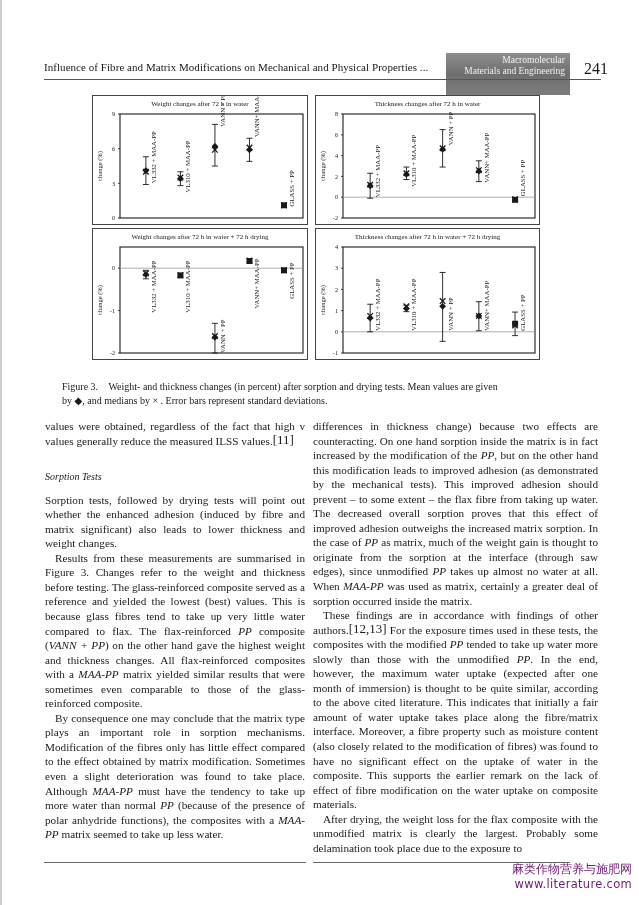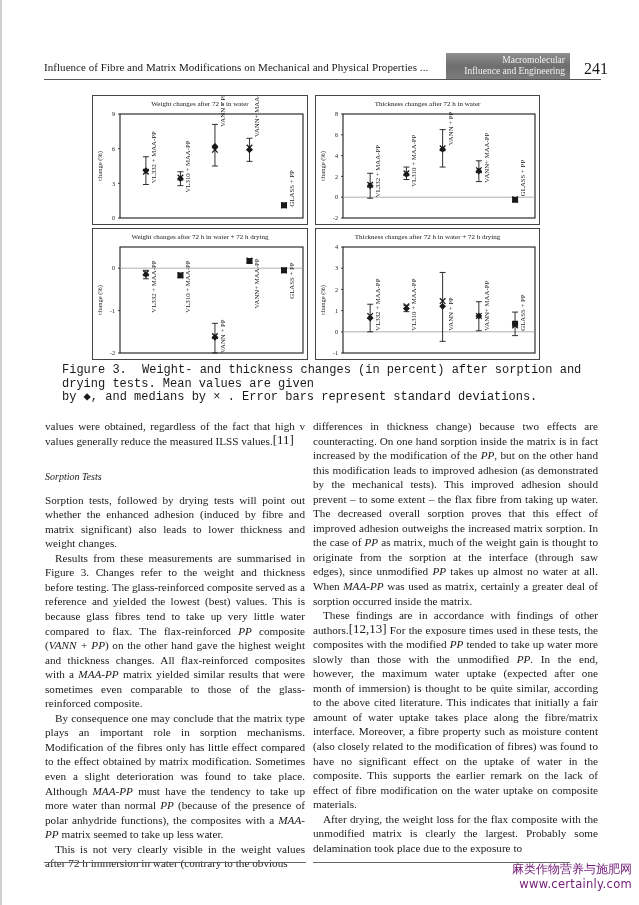--- a/index.html
+++ b/index.html
@@ -8,7 +8,7 @@
   .left-border { position:absolute; left:0; top:0; width:2px; height:905px; background:#cfcfcf; }
   .running-head { position:absolute; left:44px; top:61px; font-size:11px; letter-spacing:0.05px; white-space:nowrap; }
   .head-rule { position:absolute; left:44px; top:79px; width:557px; height:1px; background:#555; }
-  .journal-badge { position:absolute; left:446px; top:53px; width:124px; height:26px;
+  .journal-badge { position:absolute; left:446px; top:53px; width:124px; height:42px;
          background:linear-gradient(180deg,#8f8f8f 0%,#6e6e6e 50%,#7c7c7c 100%);
          color:#f2f2f2; font-size:9.5px; line-height:10.5px; text-align:right; box-sizing:border-box; padding:2px 5px 0 0; }
   .page-number { position:absolute; left:584px; top:60px; font-size:16px; }

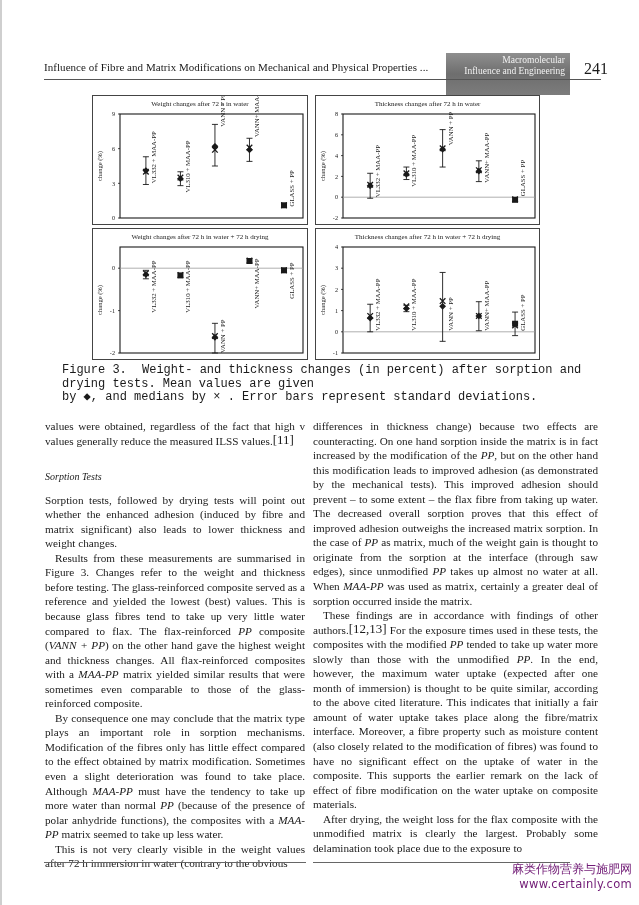--- a/index.html
+++ b/index.html
@@ -38,7 +38,7 @@
 <div class="running-head">Influence of Fibre and Matrix Modifications on Mechanical and Physical Properties ...</div>
 <div class="journal-badge">
   <div>Macromolecular</div>
-  <div>Influence and Engineering</div>
+  <div>Materials and Engineering</div>
 </div>
 <div class="page-number">241</div>
 <div class="head-rule"></div>

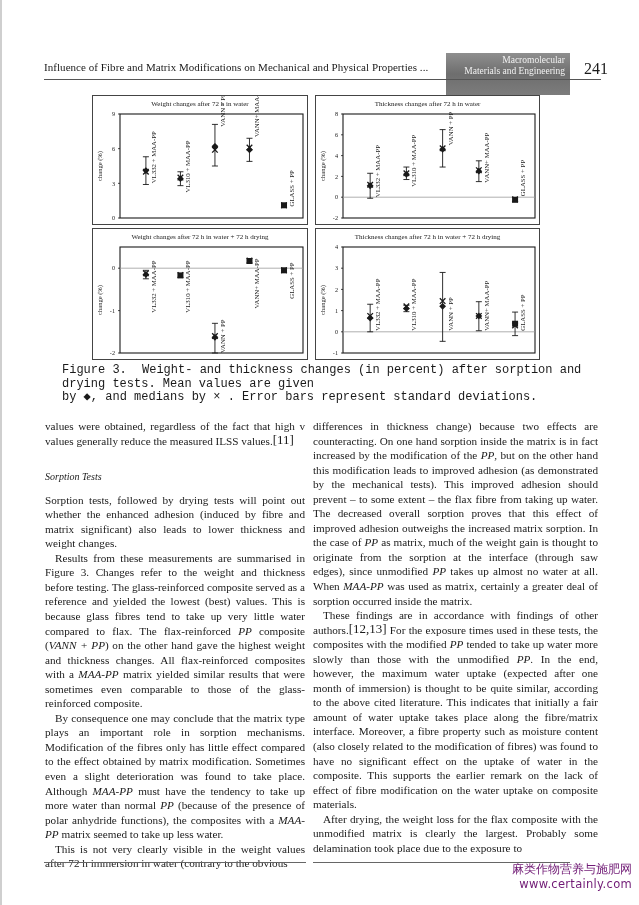--- a/index.html
+++ b/index.html
@@ -15,7 +15,7 @@
   .figure-frame { position:absolute; left:90px; top:93px; width:455px; height:269px;text-align:right; }
   .panel { position:absolute; border:1.5px solid #444; background:#fff; box-sizing:border-box; }
   .panel svg { position:absolute; left:0; top:0; }
-  .caption { position:absolute; left:62px; top:364px; width:540px; font-size:12px; line-height:13.5px;font-family:Liberation Mono, monospace; }
+  .caption { position:absolute; left:62px; top:380px; width:540px; font-size:10px; line-height:13.5px; }
   .caption .lbl { margin-right:8px; }
   .col { position:absolute; top:419px; font-size:11.2px; line-height:14.55px; text-align:justify; }
   .col p { margin:0; text-indent:0; }

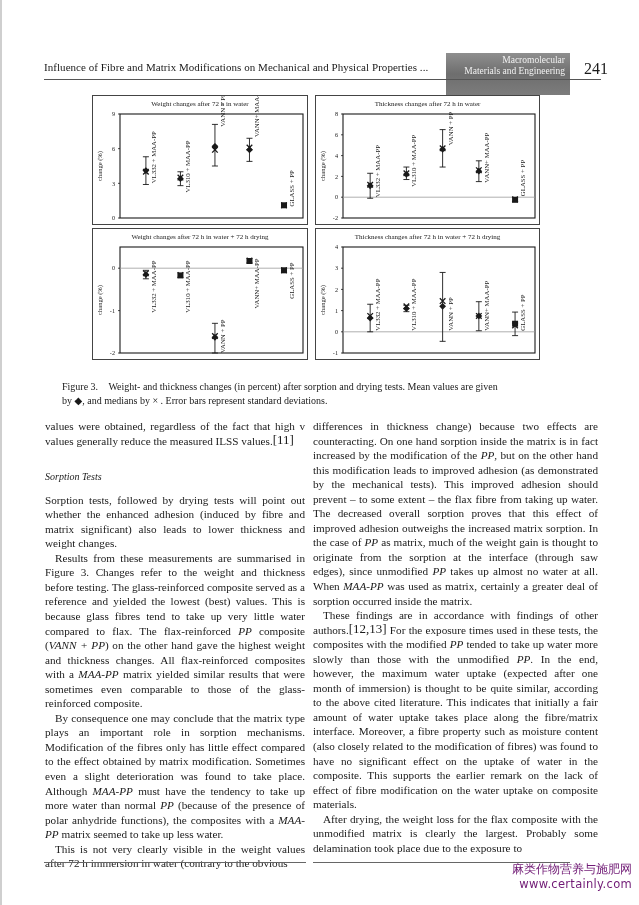--- a/index.html
+++ b/index.html
@@ -232,7 +232,6 @@
   <p>Sorption tests, followed by drying tests will point out whether the enhanced adhesion (induced by fibre and matrix significant) also leads to lower thickness and weight changes.</p>
   <p class="ind"><span>Results from these measurements are summarised in Figure 3. Changes refer to the weight and thickness before testing. The glass-reinforced composite served as a reference and yielded the lowest (best) values. This is because glass fibres tend to take up very little water compared to flax. The flax-reinforced </span><i>PP</i><span> composite (</span><i>VANN + PP</i><span>) on the other hand gave the highest weight and thickness changes. All flax-reinforced composites with a </span><i>MAA-PP</i><span> matrix yielded similar results that were sometimes even comparable to those of the glass-reinforced composite.</span></p>
   <p class="ind"><span>By consequence one may conclude that the matrix type plays an important role in sorption mechanisms. Modification of the fibres only has little effect compared to the effect obtained by matrix modification. Sometimes even a slight deterioration was found to take place. Although </span><i>MAA-PP</i><span> must have the tendency to take up more water than normal </span><i>PP</i><span> (because of the presence of polar anhydride functions), the composites with a </span><i>MAA-PP</i><span> matrix seemed to take up less water.</span></p>
-  <p class="ind">This is not very clearly visible in the weight values after 72 h immersion in water (contrary to the obvious</p>
 </div>
 
 <div class="col col-right">

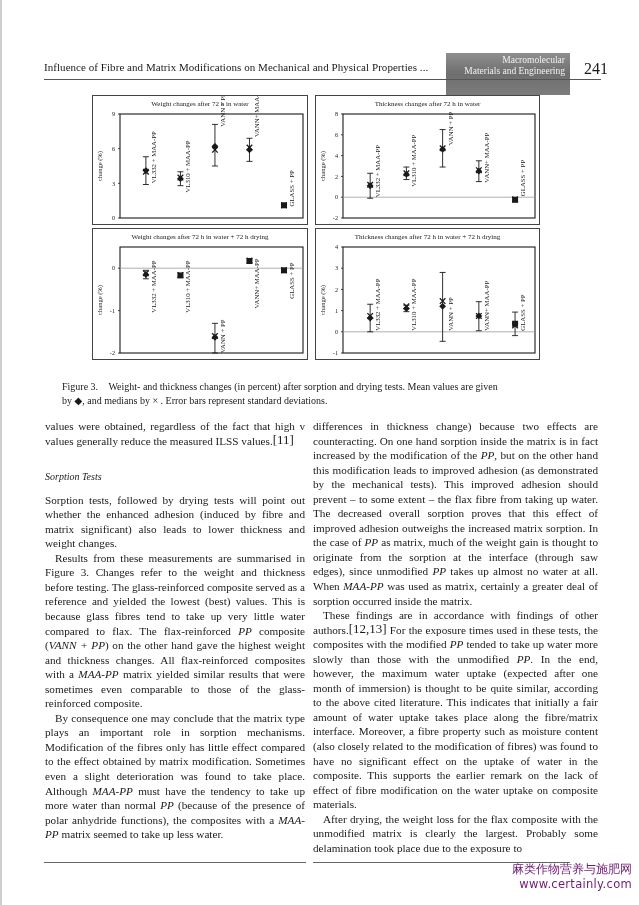--- a/index.html
+++ b/index.html
@@ -245,7 +245,7 @@
 
 <div class="watermark">
   <div>麻类作物营养与施肥网</div>
-  <div class="wm2">www.certainly.com</div>
+  <div class="wm2">www.literature.com</div>
 </div>
 
 </body></html>

